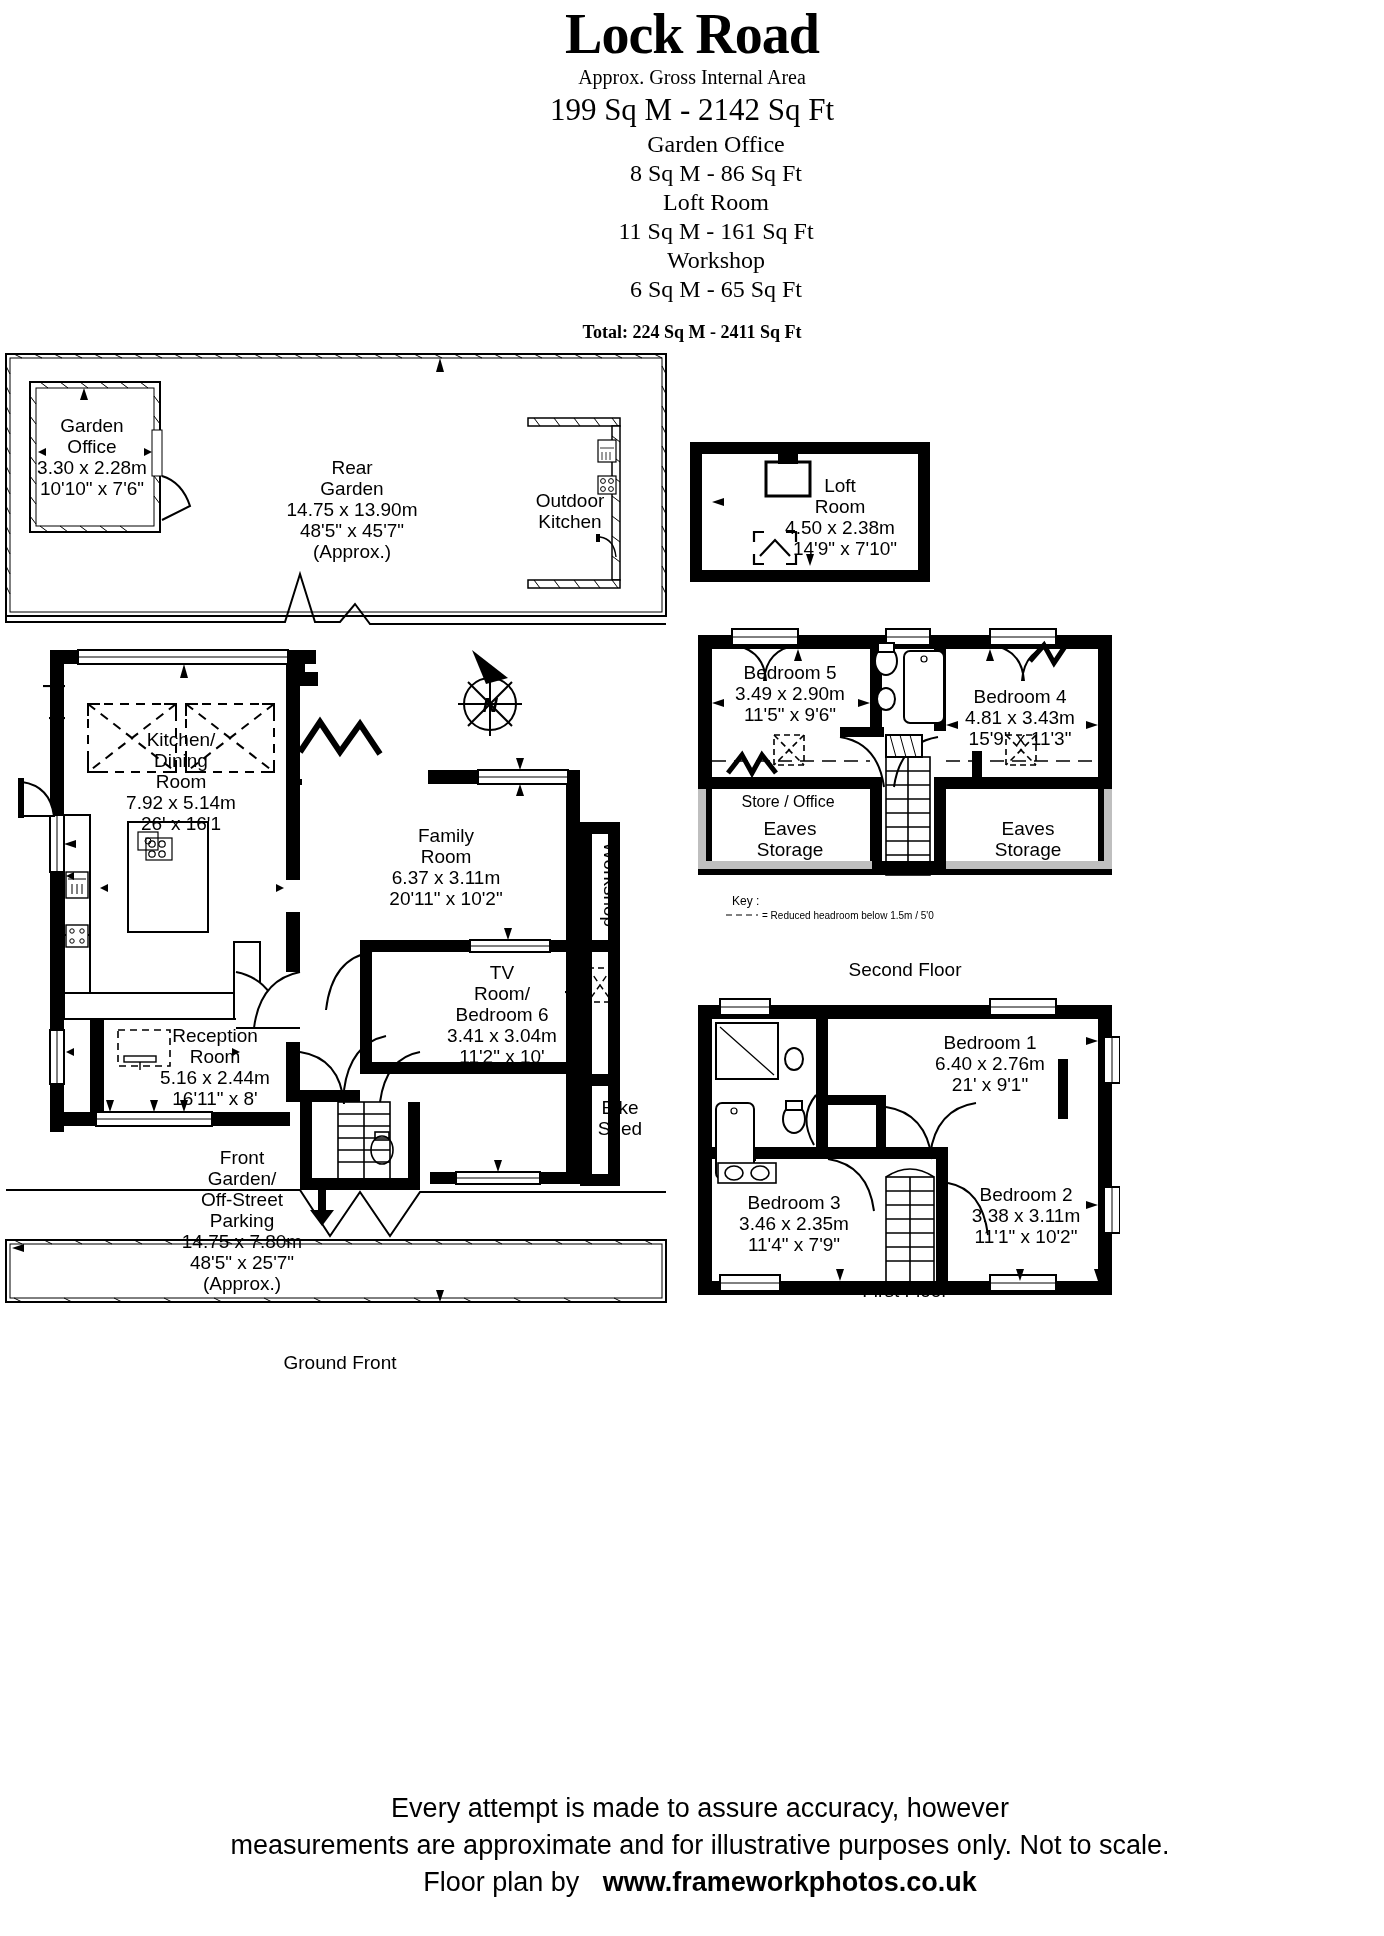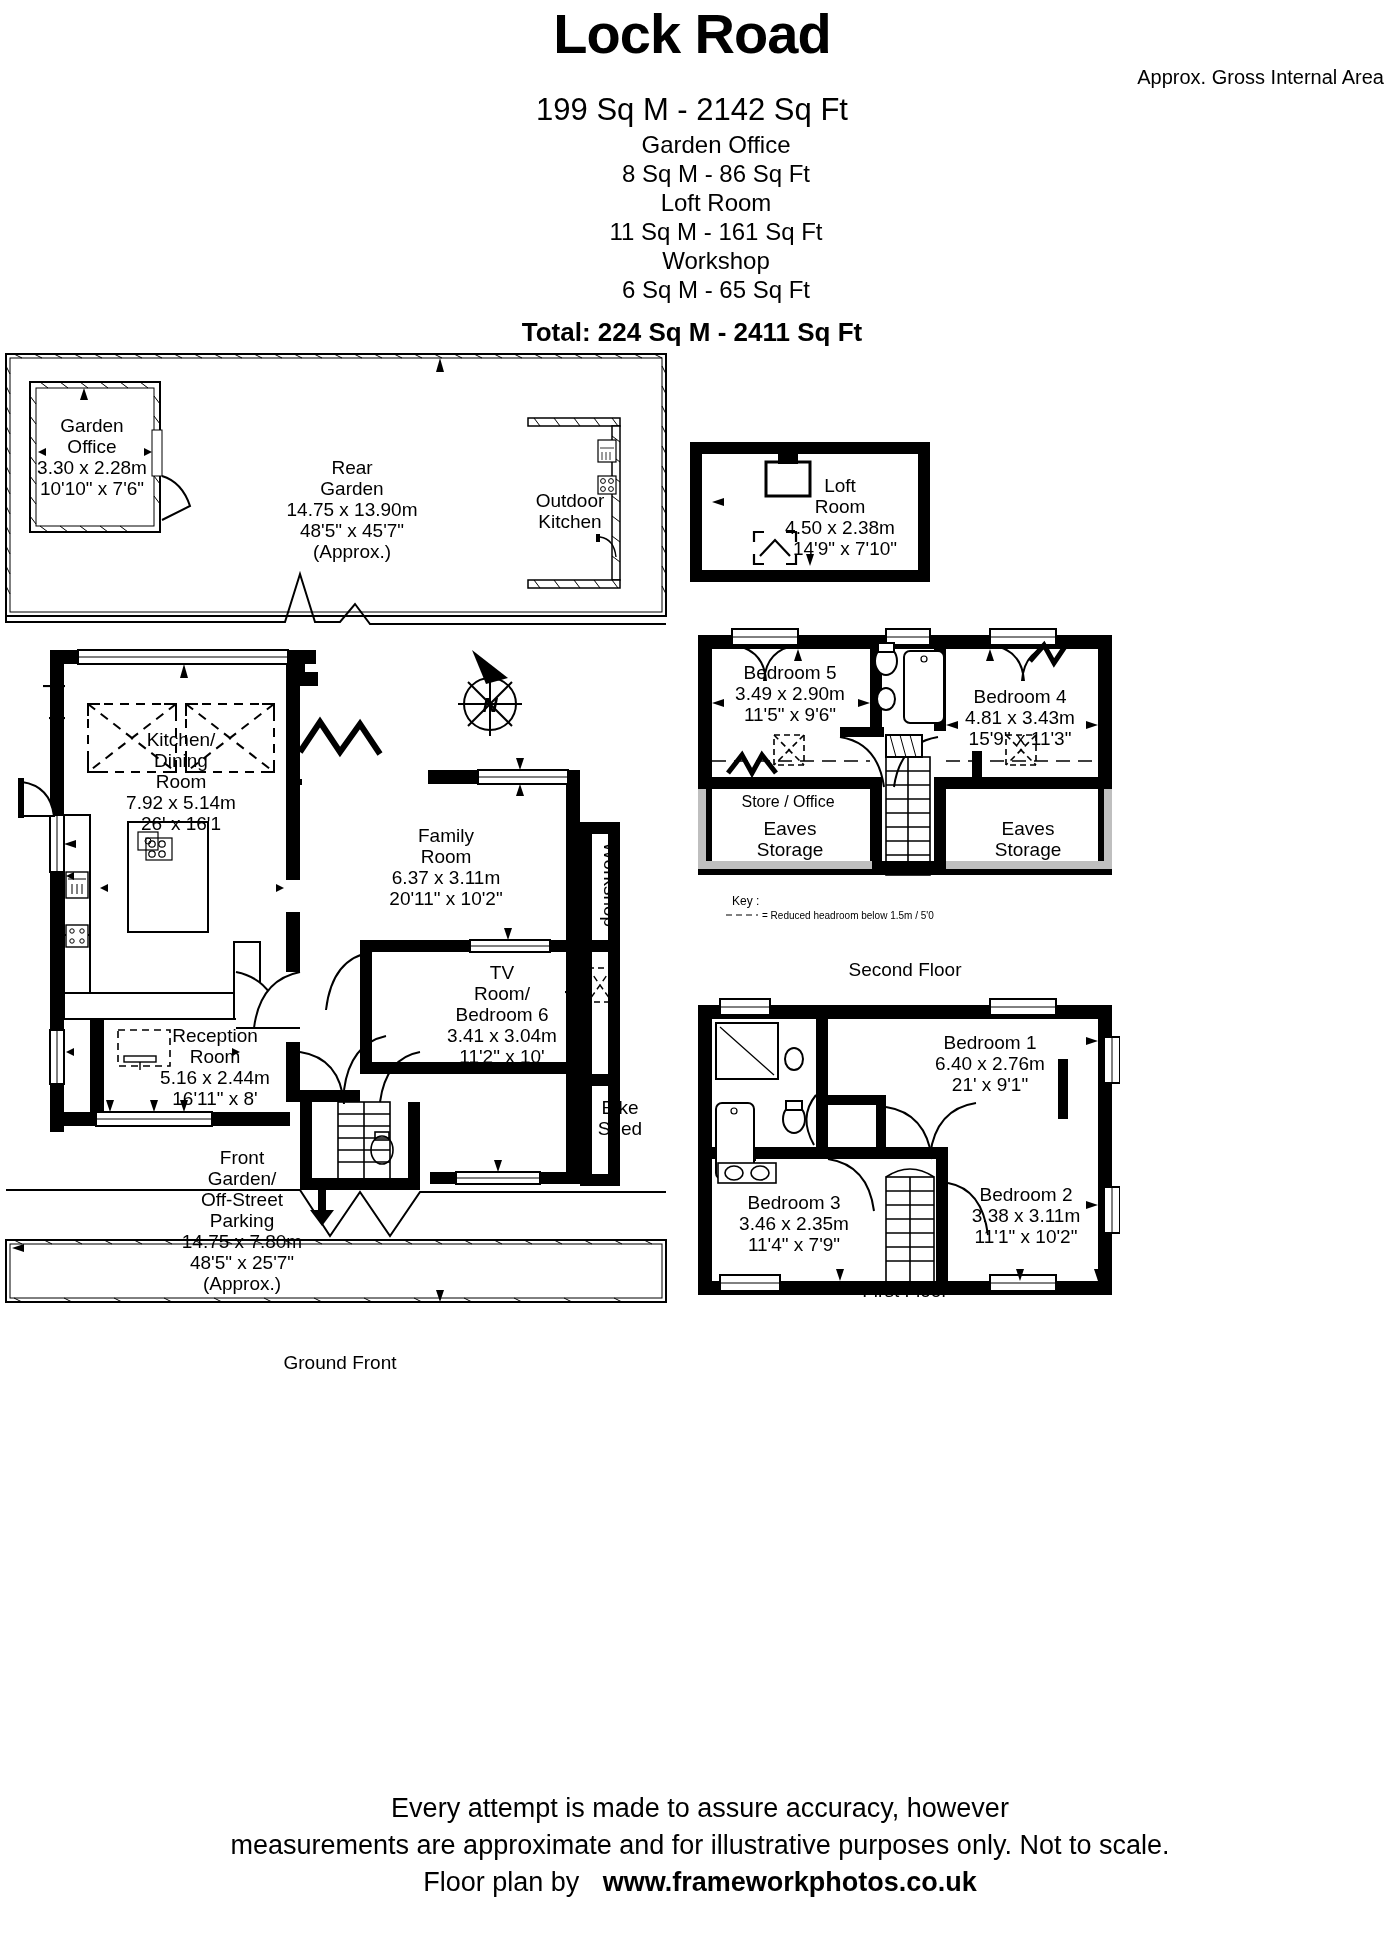--- a/index.html
+++ b/index.html
@@ -4,7 +4,7 @@
 <style>
   html,body{margin:0;padding:0;background:#fff;}
   body{width:1384px;height:1936px;position:relative;font-family:"Liberation Sans",sans-serif;color:#000;}
-  .header{width:100%;text-align:center;padding-top:4px;}
+  .header{width:100%;text-align:center;padding-top:4px;font-family:Liberation Serif, serif;}
   .title{font-size:56px;font-weight:bold;letter-spacing:-1px;line-height:60px;}
   .subtitle{font-size:20px;line-height:26px;text-align:right;}
   .area-main{font-size:31px;line-height:40px;}

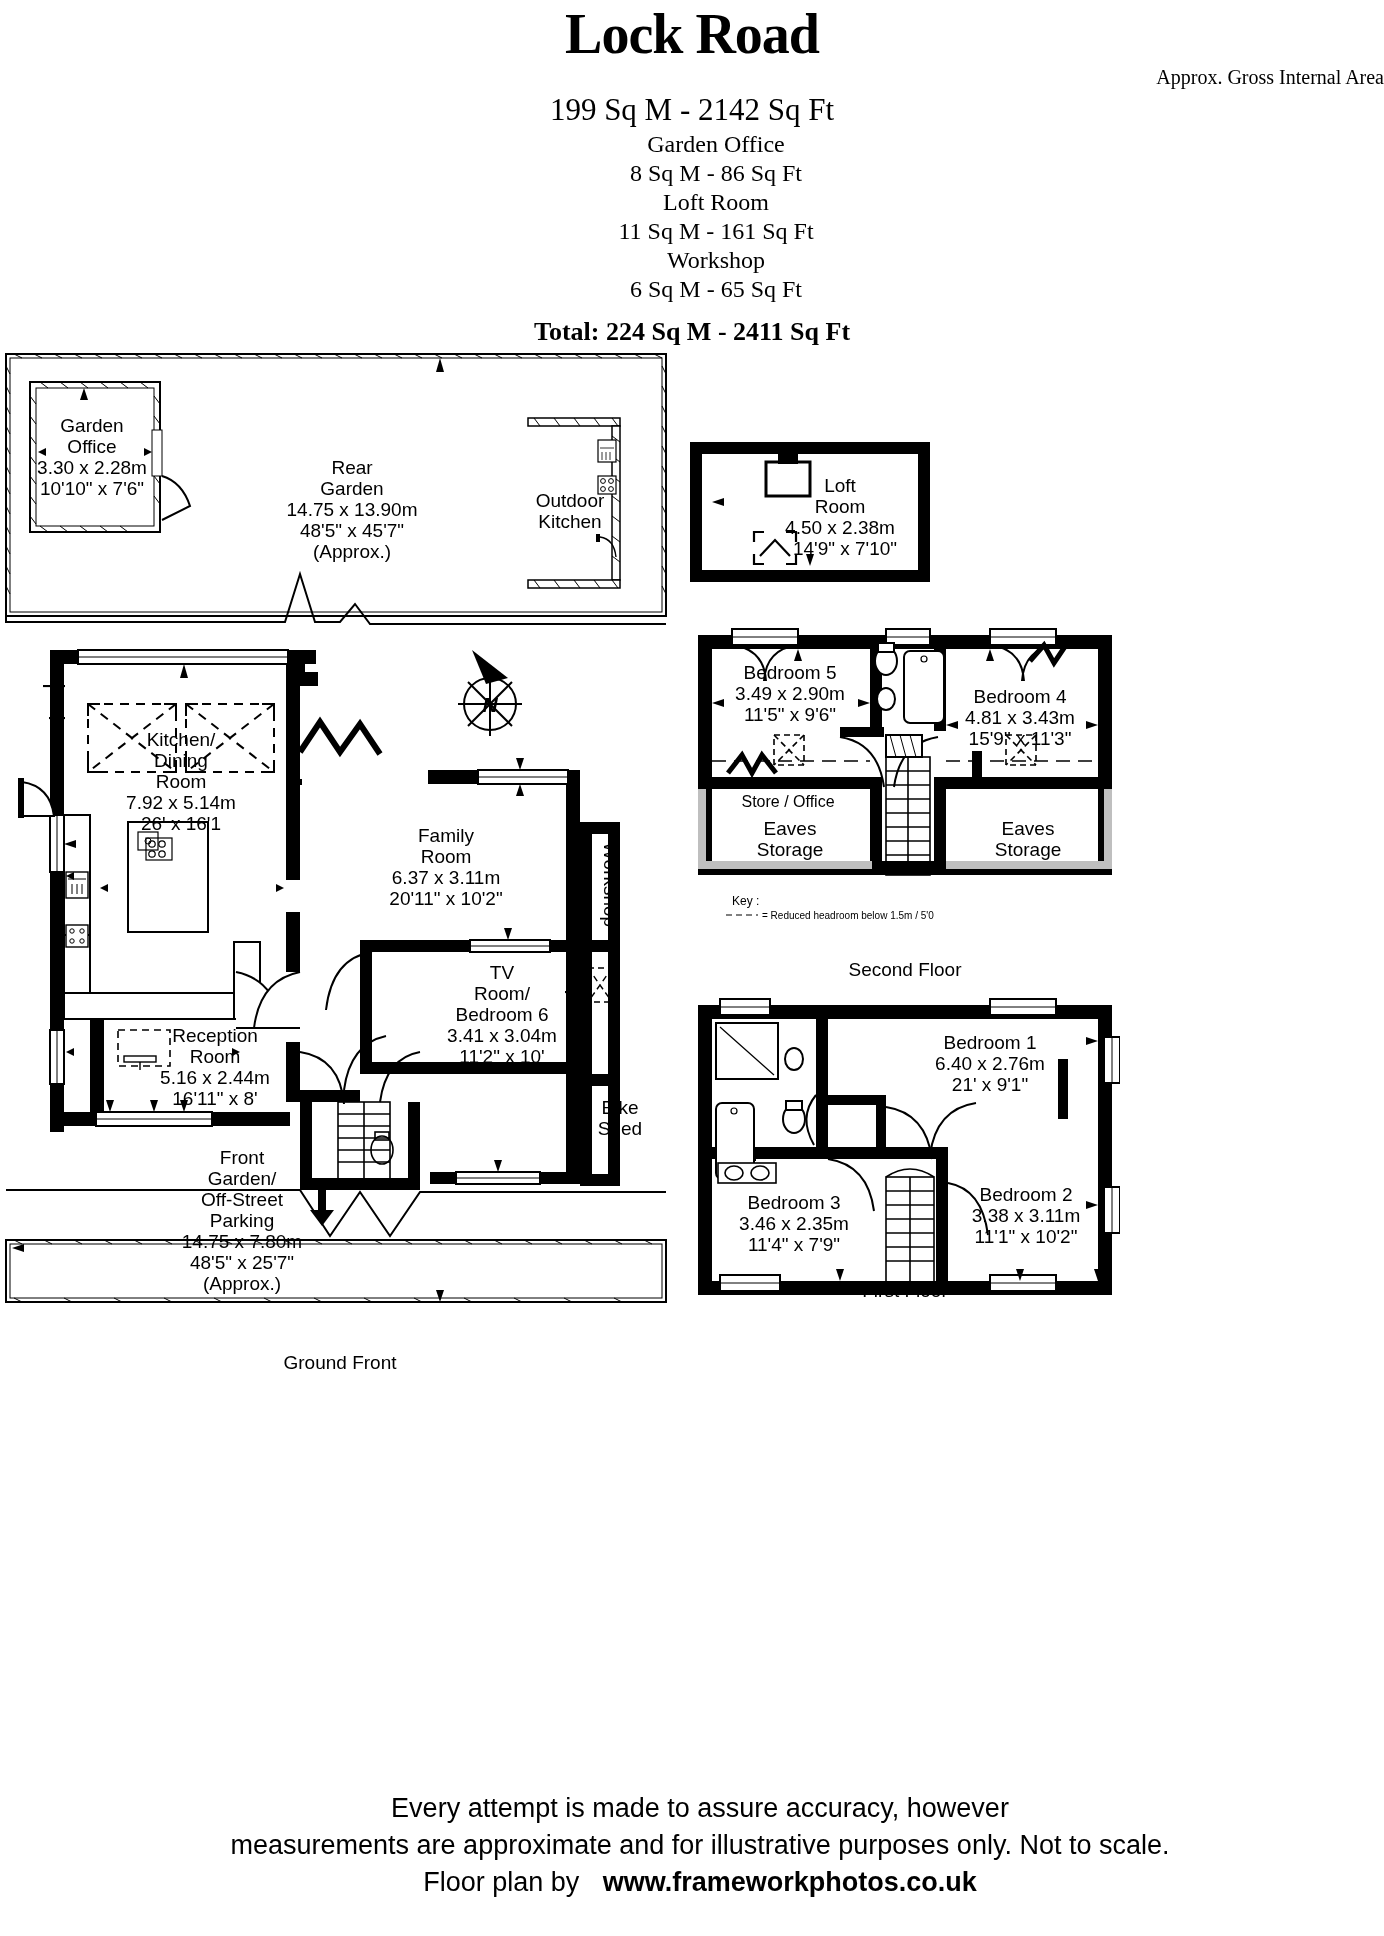--- a/index.html
+++ b/index.html
@@ -6,7 +6,7 @@
   body{width:1384px;height:1936px;position:relative;font-family:"Liberation Sans",sans-serif;color:#000;}
   .header{width:100%;text-align:center;padding-top:4px;font-family:Liberation Serif, serif;}
   .title{font-size:56px;font-weight:bold;letter-spacing:-1px;line-height:60px;}
-  .subtitle{font-size:20px;line-height:26px;text-align:right;}
+  .subtitle{font-size:20px;line-height:26px;}
   .area-main{font-size:31px;line-height:40px;}
   .blk{font-size:24px;line-height:29px;padding-left:48px;}
   .total{font-size:26px;font-weight:bold;line-height:40px;padding-top:8px;}

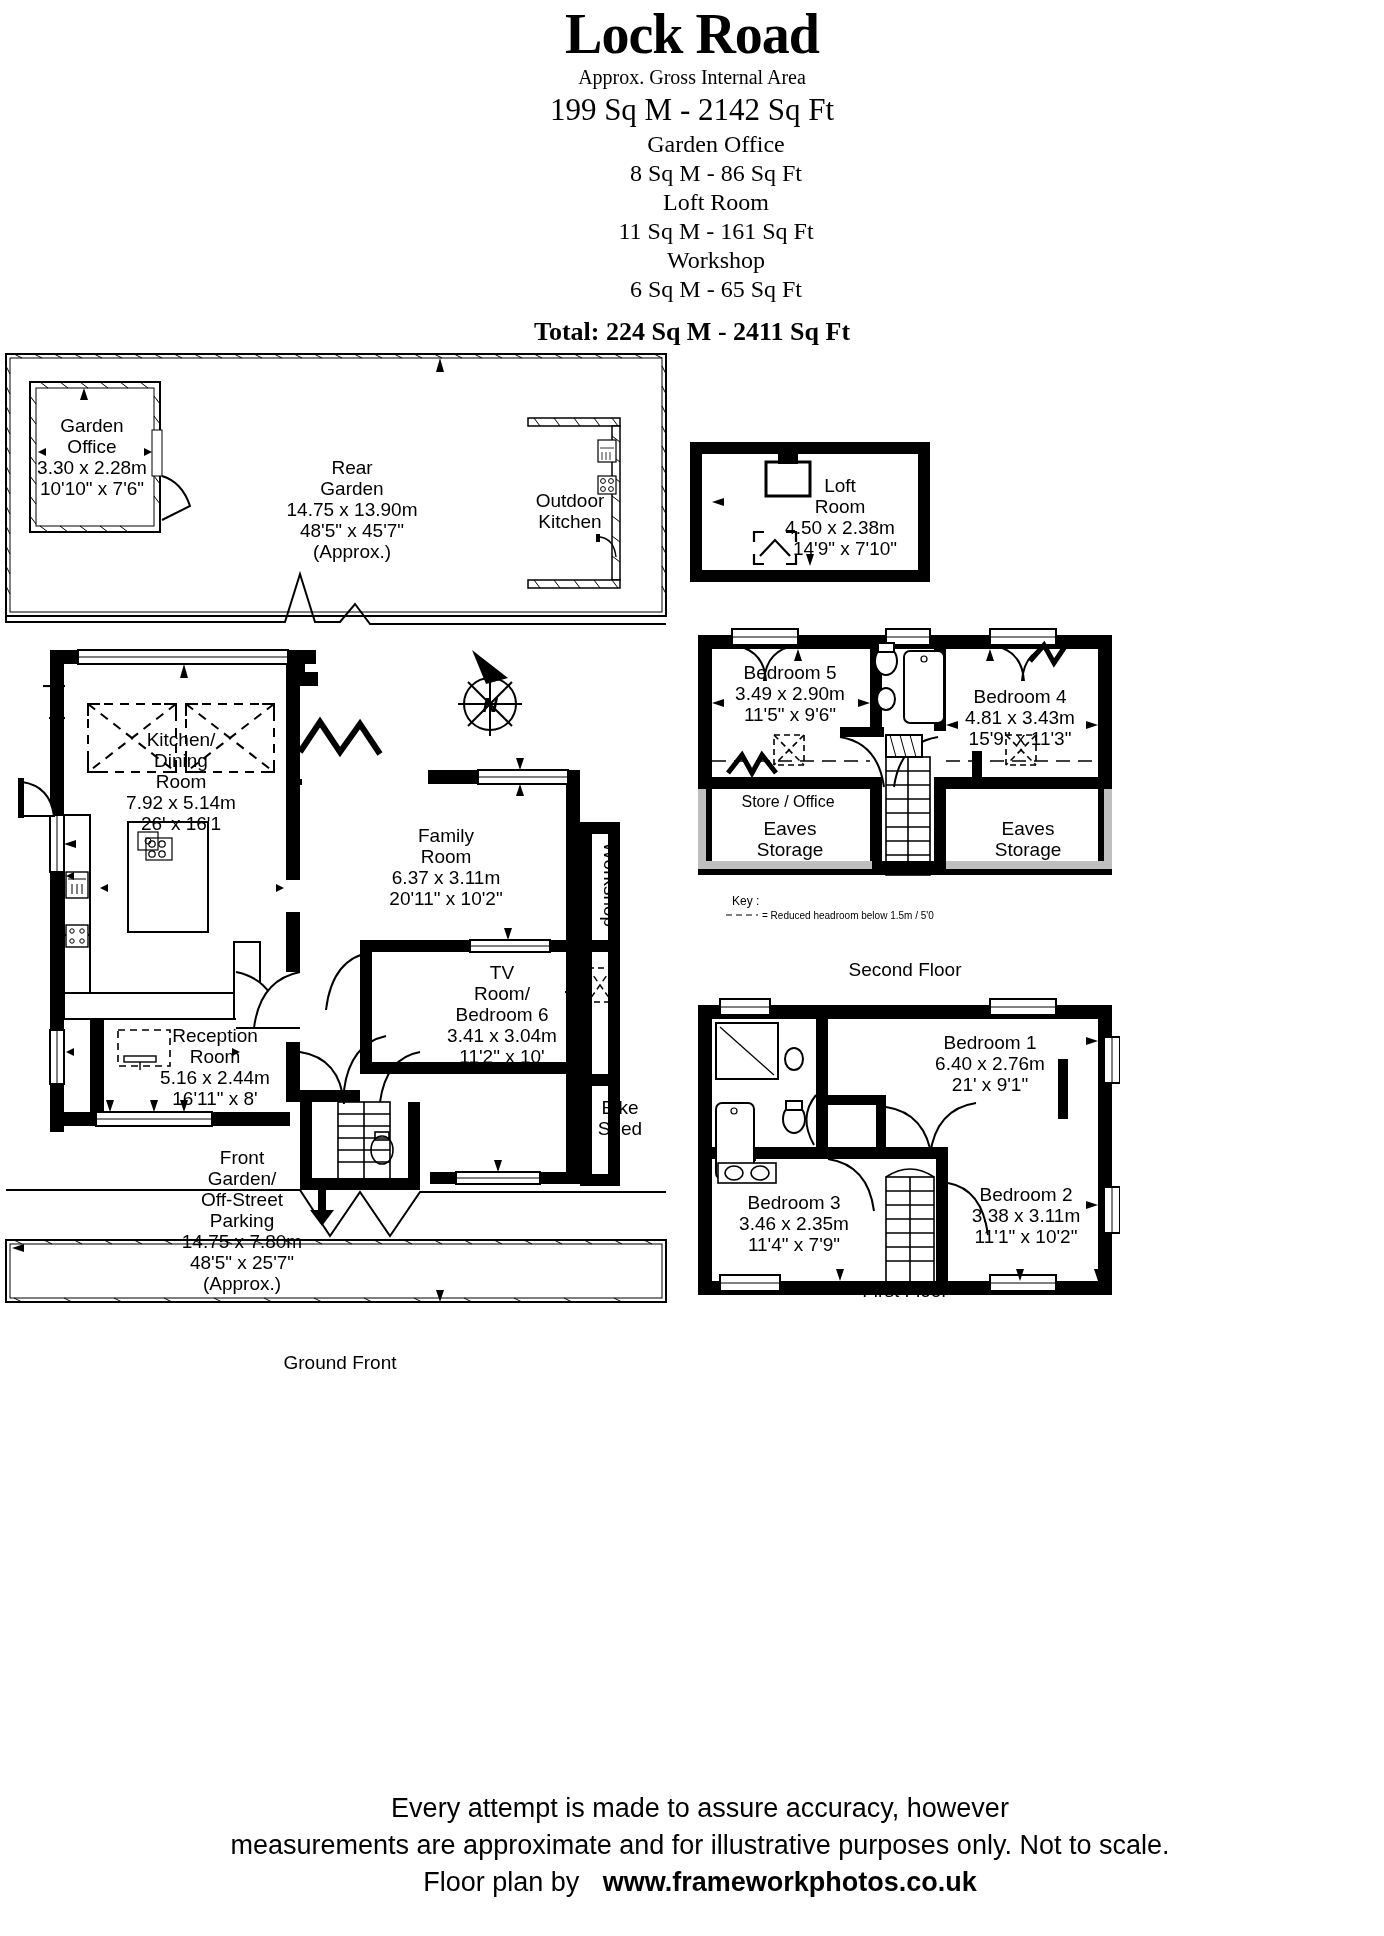--- a/index.html
+++ b/index.html
@@ -9,7 +9,7 @@
   .subtitle{font-size:20px;line-height:26px;}
   .area-main{font-size:31px;line-height:40px;}
   .blk{font-size:24px;line-height:29px;padding-left:48px;}
-  .total{font-size:26px;font-weight:bold;line-height:40px;padding-top:8px;}
+  .total{font-size:18px;font-weight:bold;line-height:40px;padding-top:8px;}
   .plans{position:relative;width:1384px;height:1120px;padding-left:10px;}
   svg{display:block;}
   .floorcap{font-size:19px;text-align:center;}

